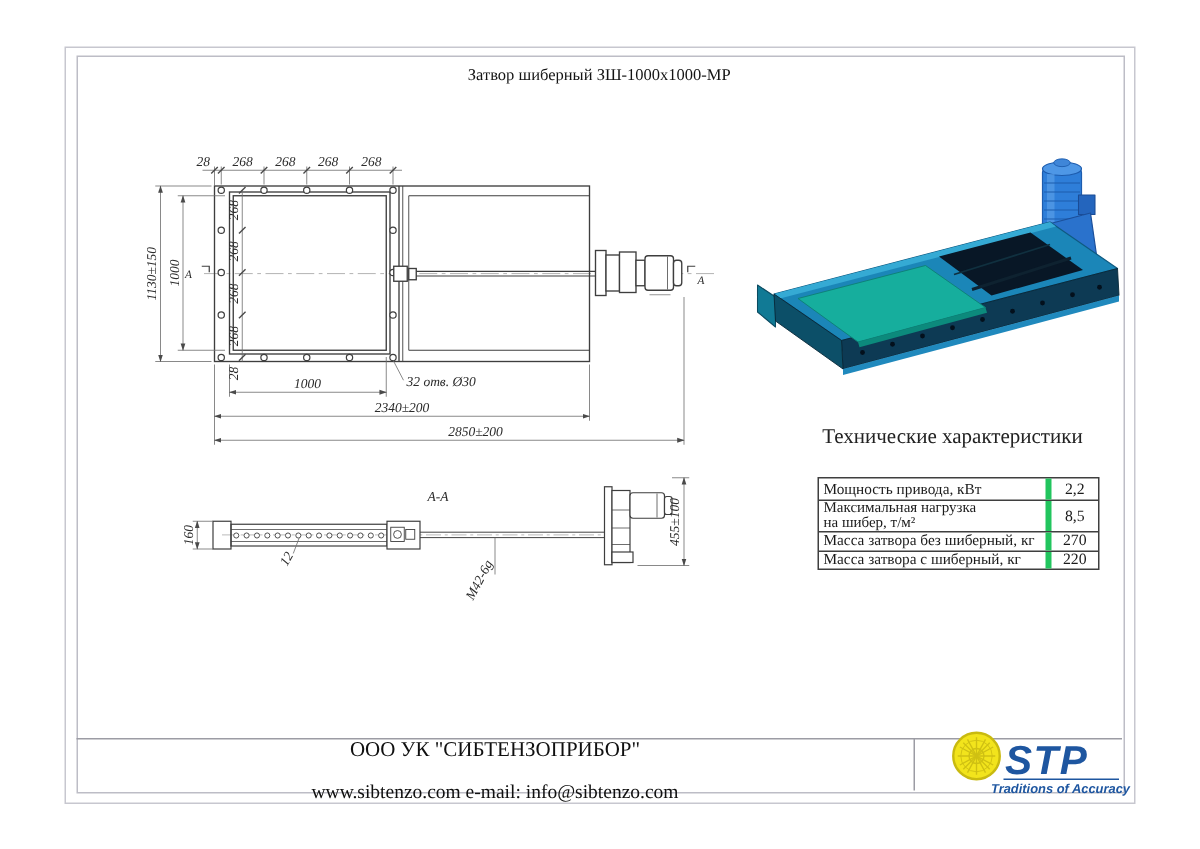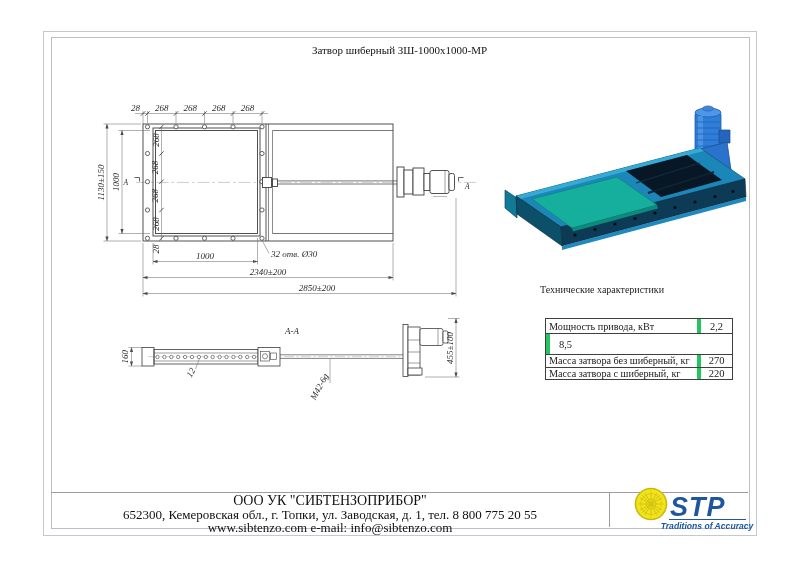--- a/index.html
+++ b/index.html
@@ -12,7 +12,7 @@
   
   #sheet-title{left:43px;top:44px;width:713px;text-align:center;font-size:11px;color:#141414;}
   
-  #specs-heading{left:540px;top:284px;width:190px;font-size:10px;color:#222;}
+  #specs-heading{left:540px;top:284px;width:190px;text-align:center;font-size:14px;color:#222;}
   #specs-table{left:545px;top:318px;width:186px;border:1px solid #3f3f3f;background:#fff;}
   .spec-row{display:flex;border-top:1px solid #3f3f3f;align-items:center;}
   .spec-row:first-child{border-top:none;}

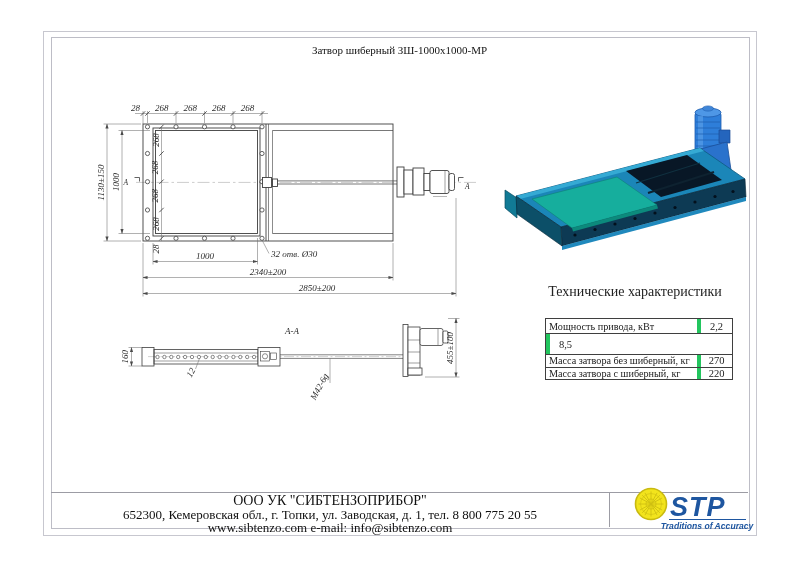--- a/index.html
+++ b/index.html
@@ -296,6 +296,10 @@
       <div class="spec-value">2,2</div>
     </div>
     <div class="spec-row h2">
+      <div class="spec-label">
+        <span>Максимальная нагрузка</span>
+        <span class="l2">на шибер, т/м²</span>
+      </div>
       <div class="spec-value">8,5</div>
     </div>
     <div class="spec-row h3">

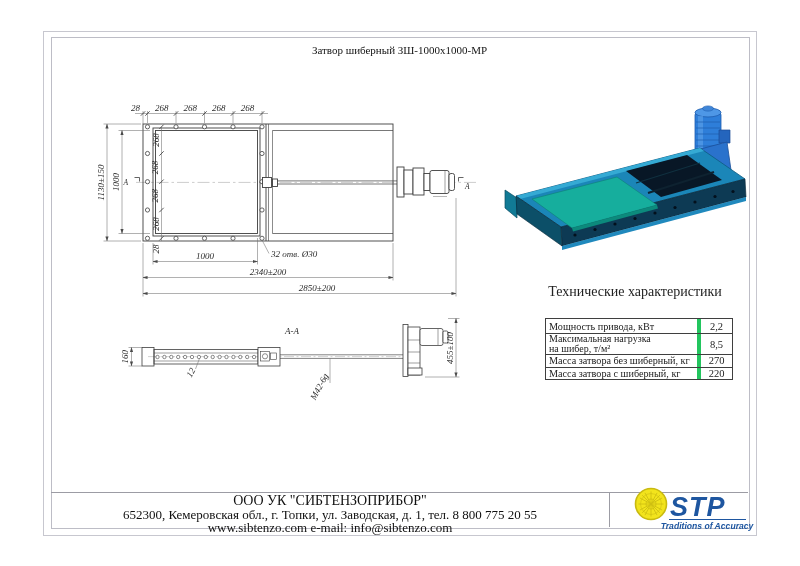--- a/index.html
+++ b/index.html
@@ -315,7 +315,6 @@
   <div class="abs" id="footer-sep"></div>
   <div class="abs" id="footer-vsep"></div>
   <div class="abs footer-line" id="footer-company">ООО УК "СИБТЕНЗОПРИБОР"</div>
-  <div class="abs footer-line" id="footer-address">652300, Кемеровская обл., г. Топки, ул. Заводская, д. 1, тел. 8 800 775 20 55</div>
   <div class="abs footer-line" id="footer-contacts">www.sibtenzo.com e-mail: info@sibtenzo.com</div>
 
   <svg id="logo" style="left:0;top:0;" width="800" height="566" viewBox="0 0 800 566">

